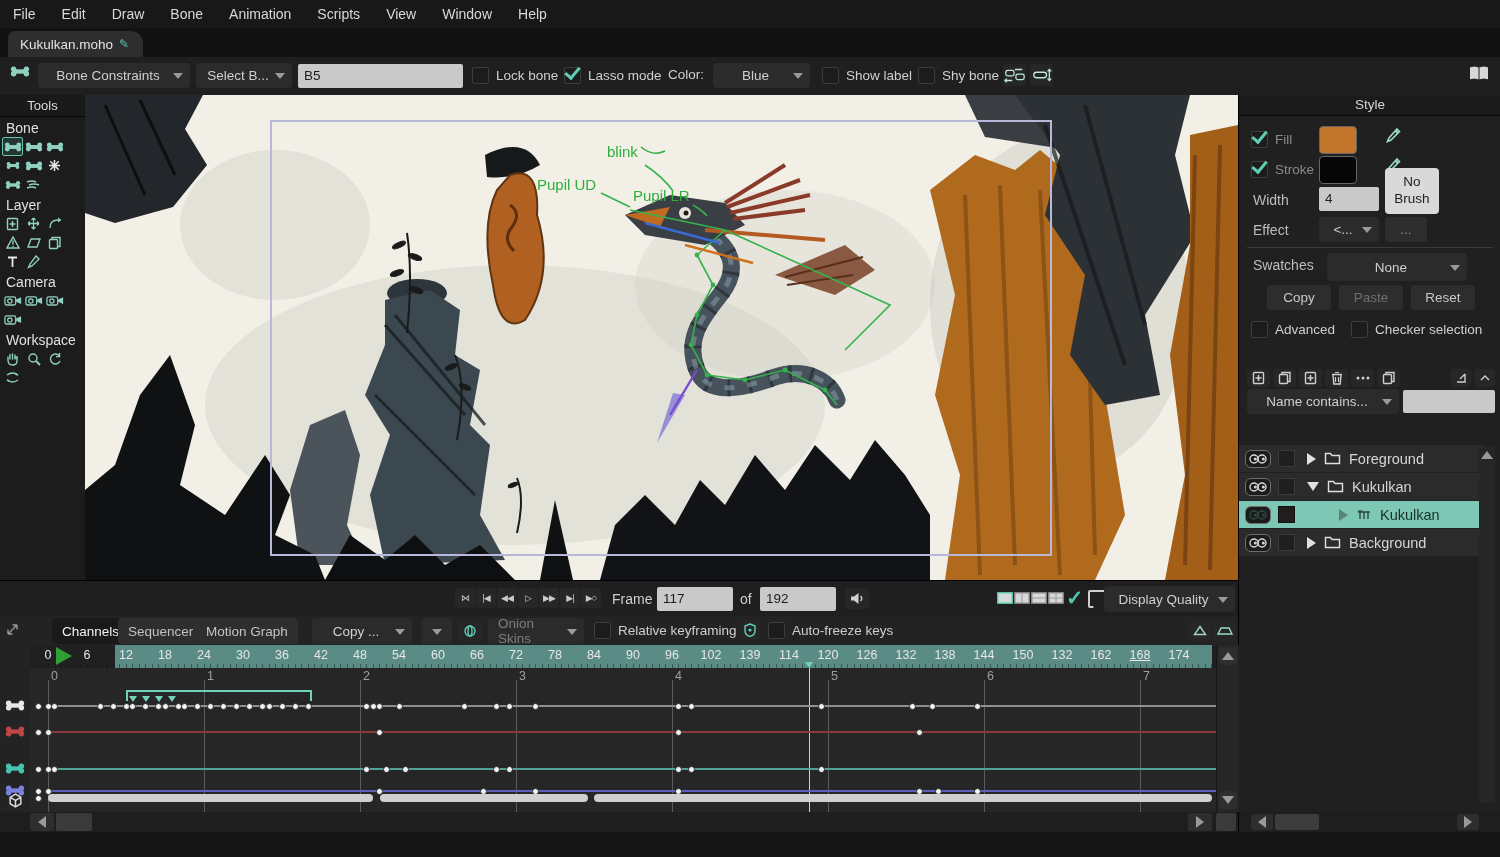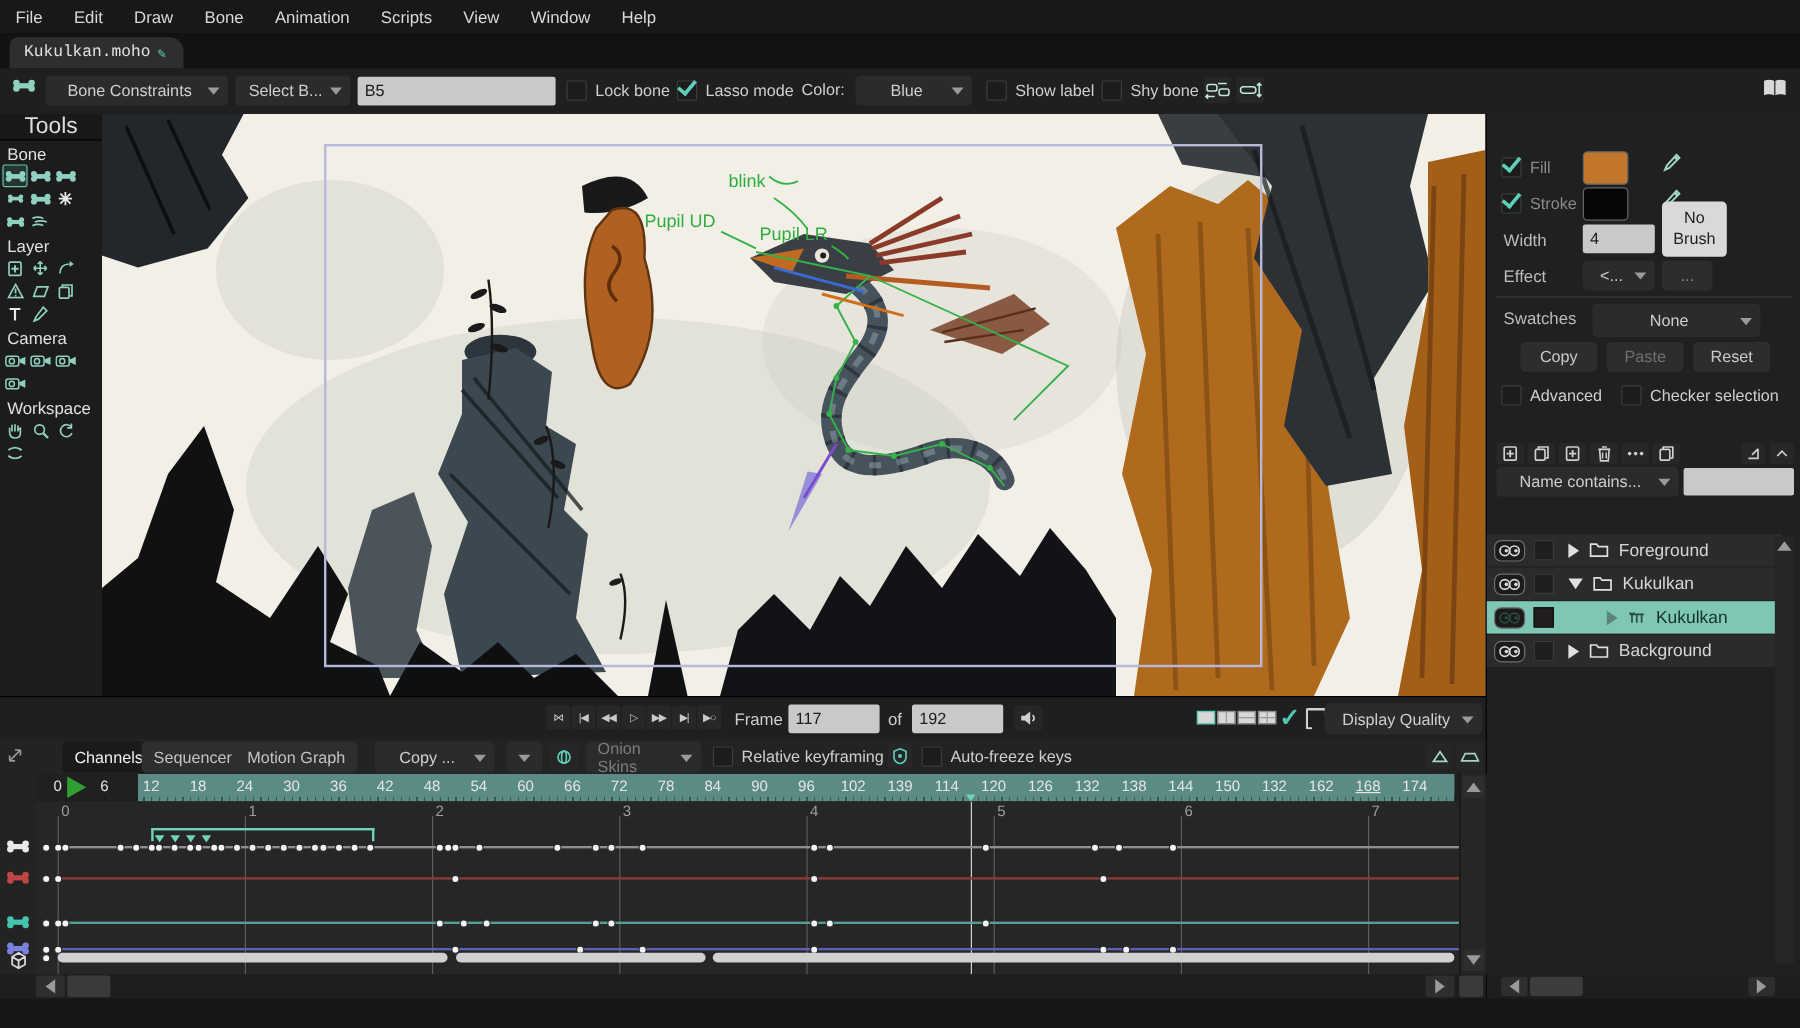--- a/index.html
+++ b/index.html
@@ -11,7 +11,7 @@
   
   .menubar{left:0;top:0;width:1500px;height:28px;background:#181818;display:flex;align-items:center;border-bottom:1px solid #0a0a0a;}
   .menu-item{padding:0 13px;height:28px;line-height:28px;color:#d9d9d9;cursor:default;}
-  .tabbar{left:0;top:28px;width:1500px;height:29px;background:#121212;font-family:Liberation Mono, monospace;}
+  .tabbar{left:0;top:28px;width:1500px;height:29px;background:#121212;}
   .tab{position:absolute;left:8px;top:3px;height:26px;background:#2e2e2e;border-radius:7px 12px 0 0;
        padding:0 14px 0 12px;display:flex;align-items:center;gap:6px;font-size:13.5px;color:#e2e2e2;}
   .tab .pencil{color:#5ec9b2;font-size:12px;}

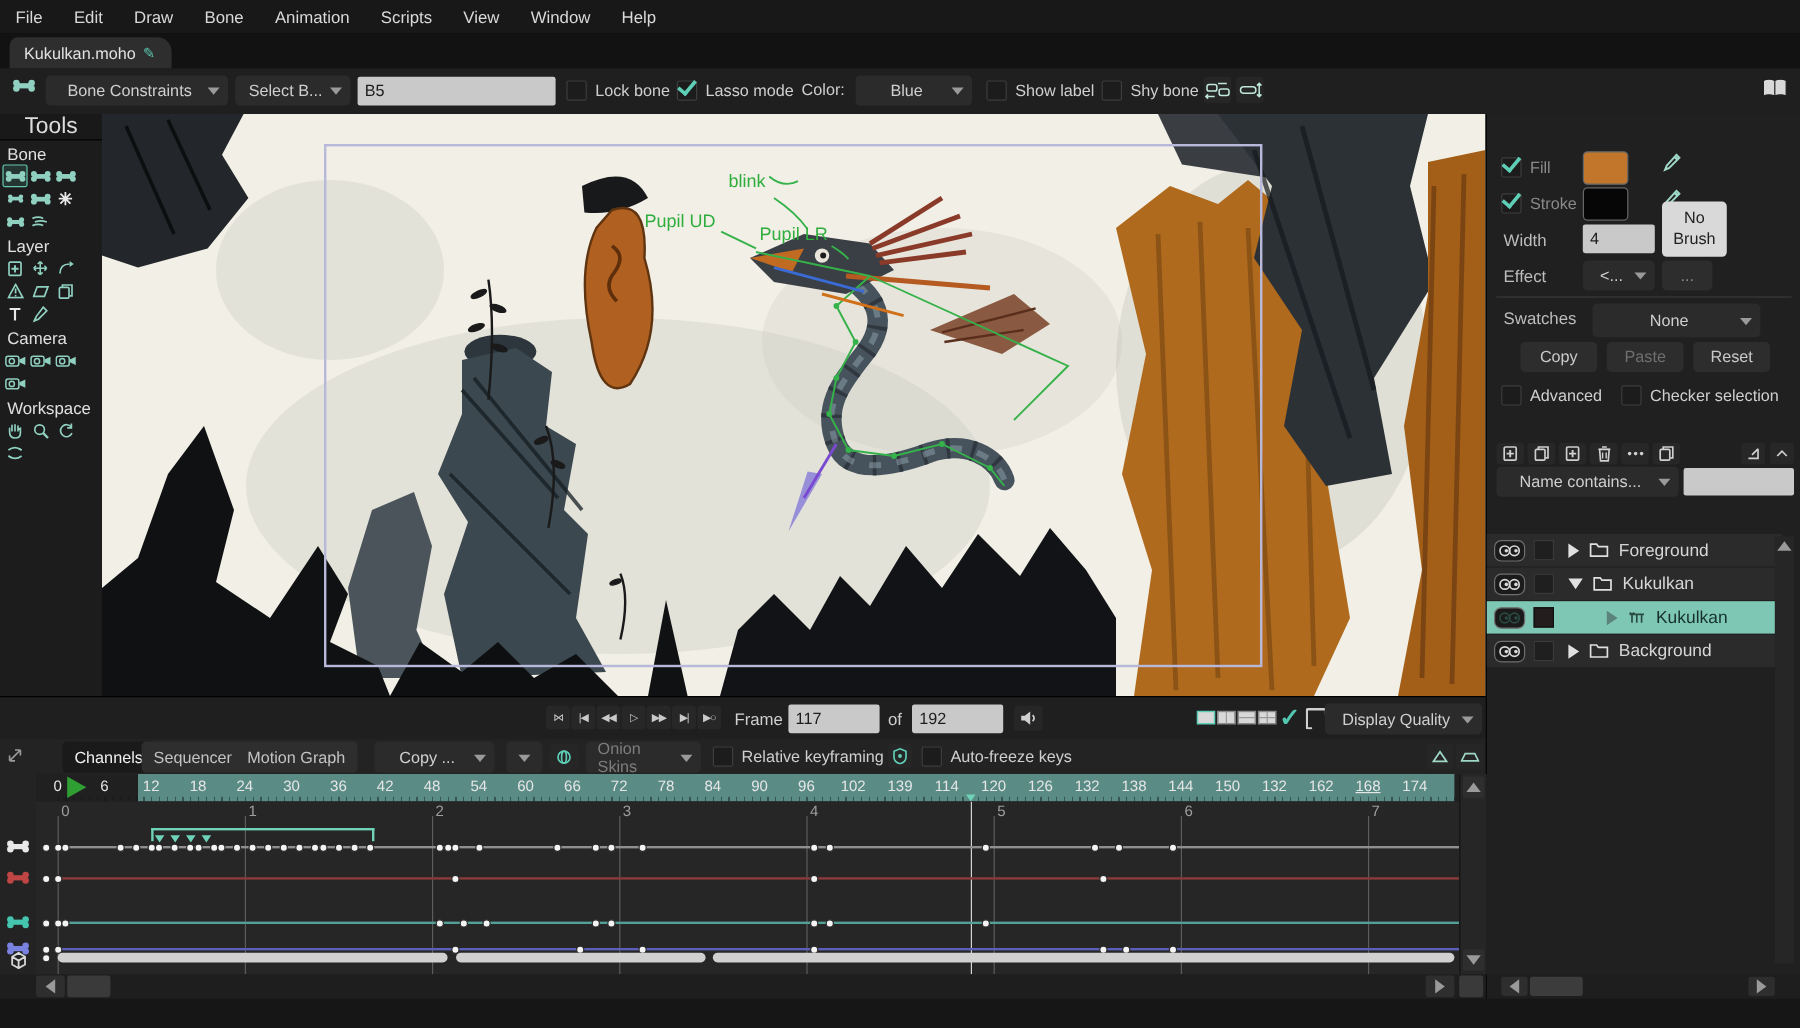--- a/index.html
+++ b/index.html
@@ -34,7 +34,7 @@
   
   .tools{left:0;top:95px;width:85px;height:485px;background:#1c1c1c;border-right:1px solid #000;}
   .tools .hdr{height:21px;background:#191919;border-bottom:1px solid #060606;color:#dcdcdc;
-      text-align:center;line-height:21px;font-size:19px;}
+      text-align:center;line-height:21px;font-size:13px;}
   .tsec-label{color:#e0e0e0;font-size:14px;padding:3px 0 1px 6px;}
   .tgrid{display:flex;flex-wrap:wrap;padding:0 2px;}
   .tcell{width:19px;height:17px;display:flex;align-items:center;justify-content:center;color:#8fd0c0;border:1px solid transparent;border-radius:2px;}

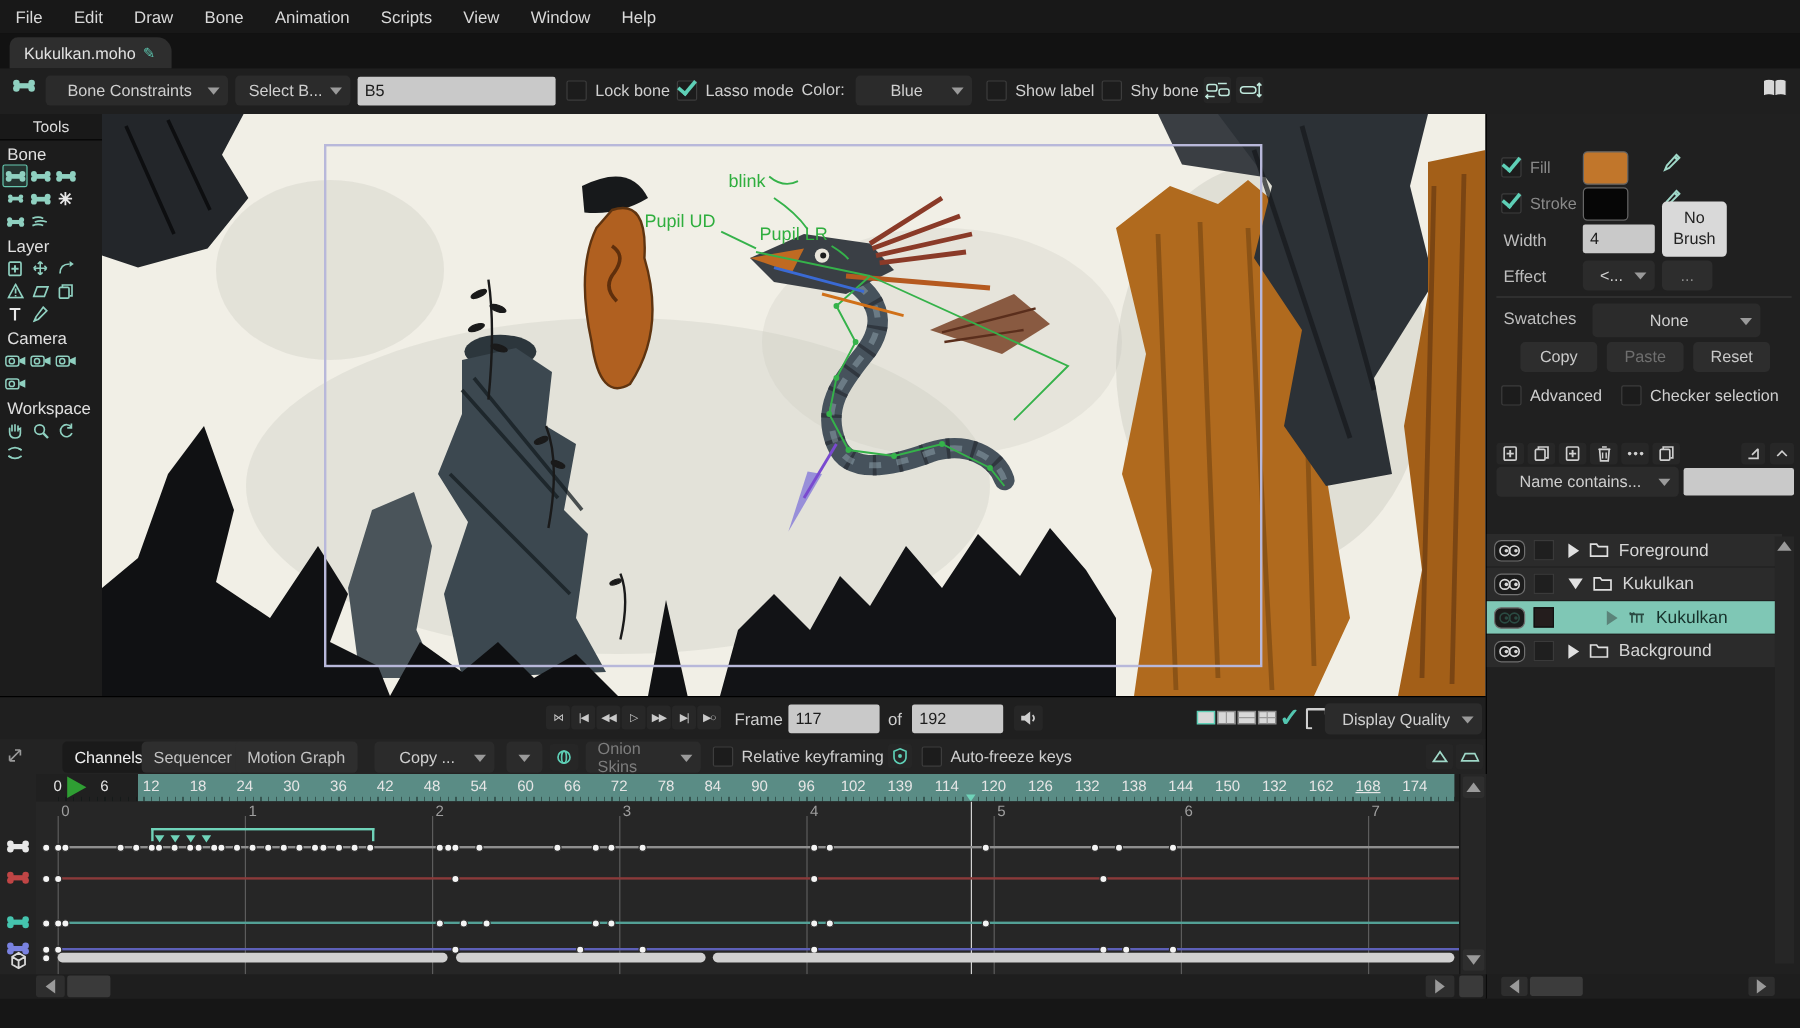--- a/index.html
+++ b/index.html
@@ -477,6 +477,7 @@
   </div>
 
   <div class="abs rightpanel" id="rightpanel">
+    <div class="phdr" style="top:0">Style</div>
     <div class="cb checked" style="left:12px;top:32px">
       <span class="box"></span>
         <span class="lbl" style="color:#8a8a8a">Fill</span>

